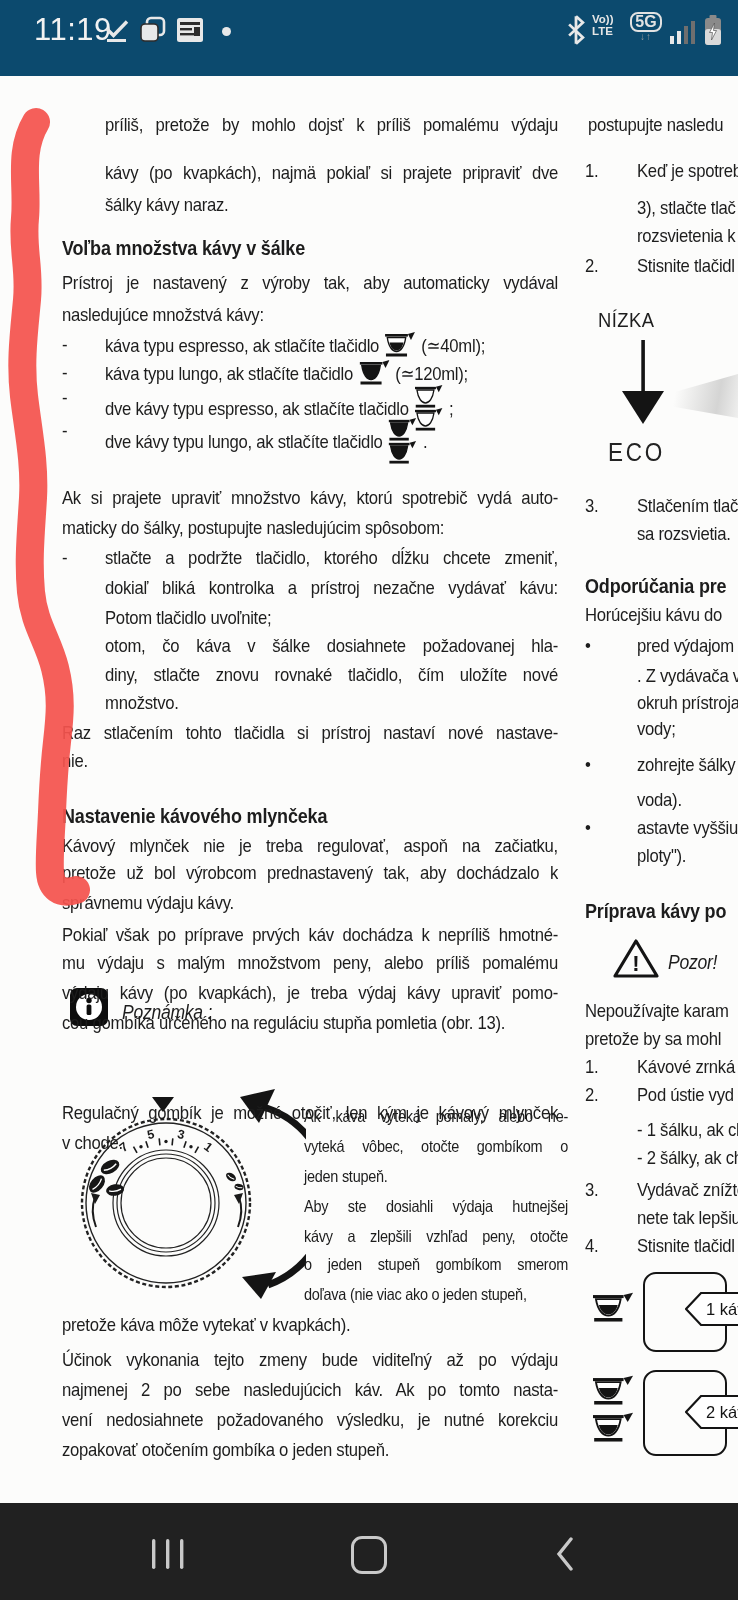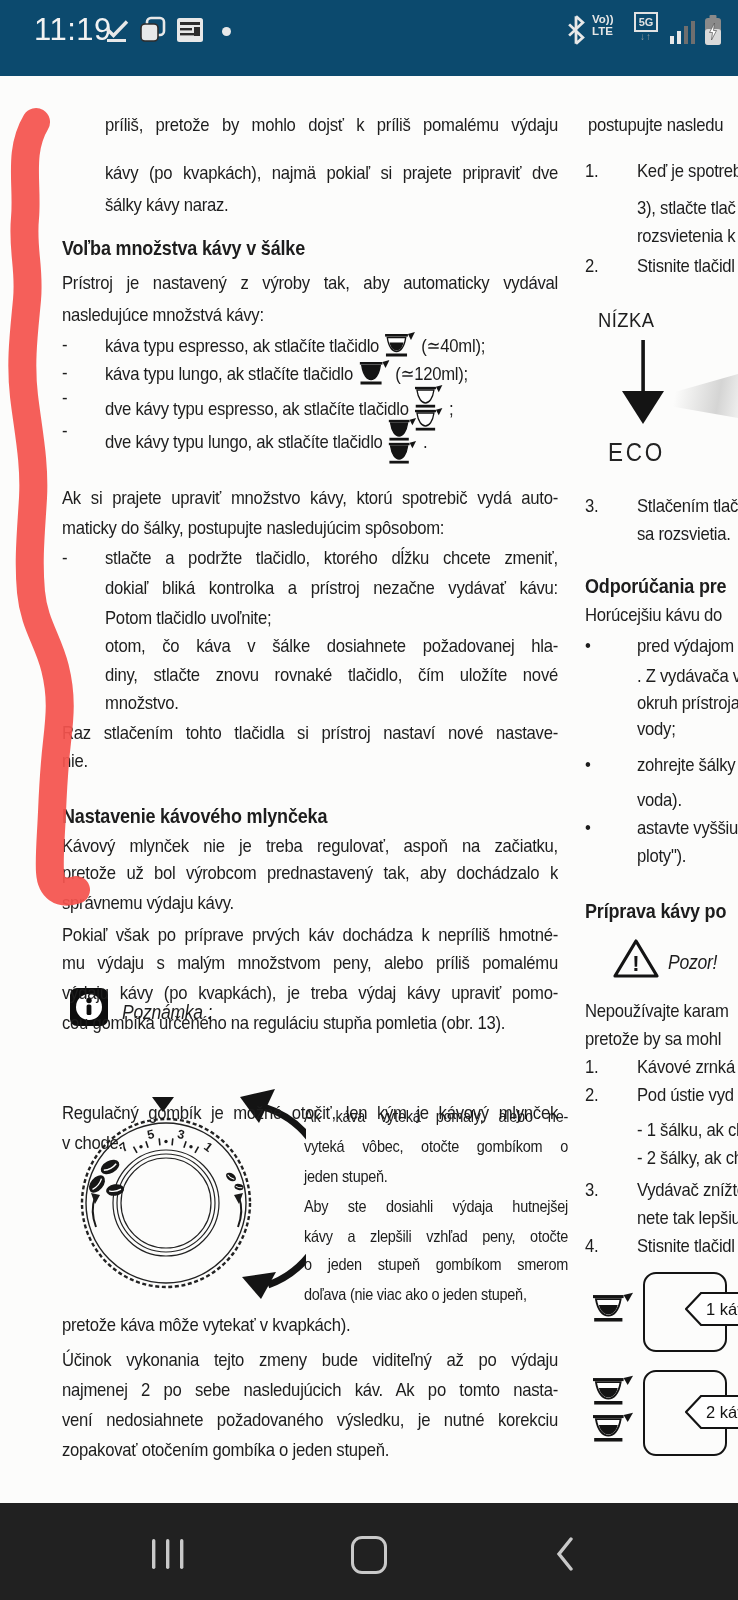--- a/index.html
+++ b/index.html
@@ -13,7 +13,7 @@
   #sb-volte{position:absolute;left:592px;top:13px;font-size:11.5px;font-weight:700;line-height:12px;
             color:#e6e6e6;text-align:left;}
   #sb-5g{position:absolute;left:630px;top:12px;width:32px;text-align:center;}
-  #sb-5g .box{border:2px solid #e2e2e2;border-radius:0;font-size:11px;font-weight:700;
+  #sb-5g .box{border:2px solid #e2e2e2;border-radius:8px;font-size:16px;font-weight:700;
               color:#e2e2e2;padding:0 3px;display:inline-block;line-height:16px;}
   #sb-5g .arr{font-size:10px;color:#9a9a9a;line-height:9px;letter-spacing:1px;}
   

